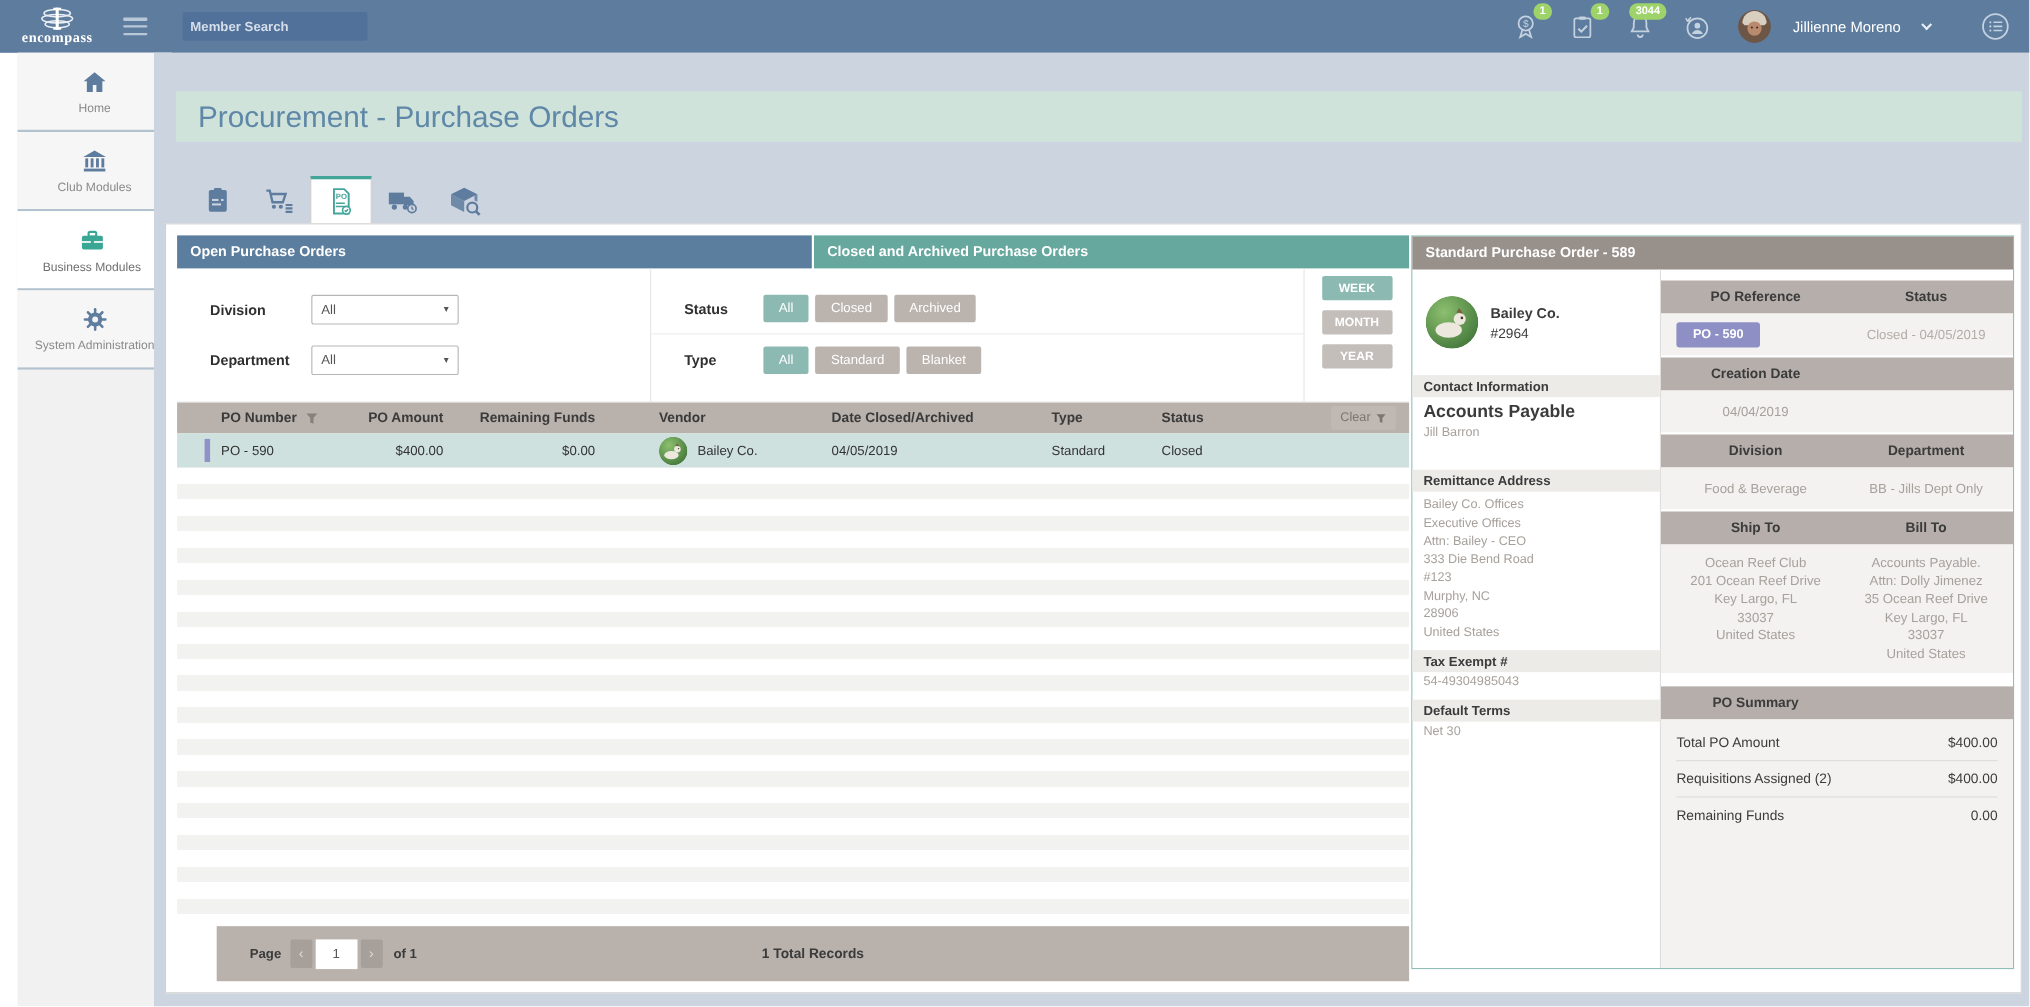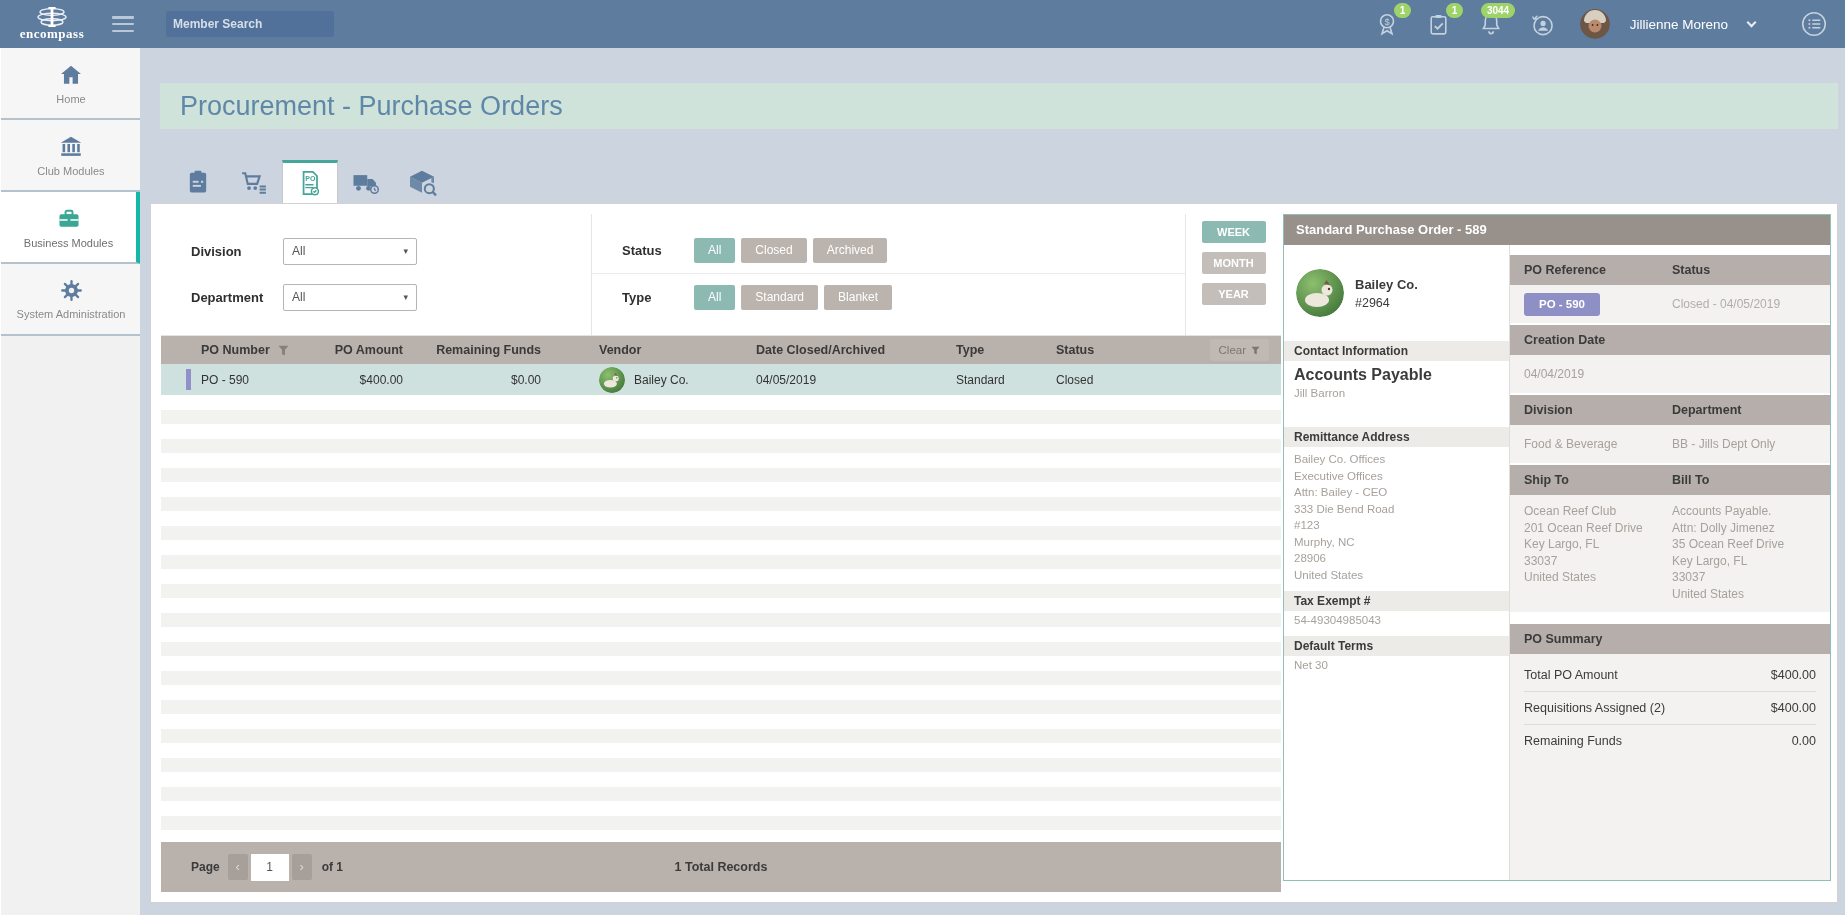--- a/index.html
+++ b/index.html
@@ -36,7 +36,7 @@
   .tb-list { margin-left:22px; }
 
   
-  .sidebar { position:absolute; left:1px; top:48px; width:140px; height:867px; background:#f1f1f1; }
+  .sidebar { position:absolute; left:16px; top:48px; width:140px; height:867px; background:#f1f1f1; }
   .side-item { height:72px; display:flex; flex-direction:column; align-items:center;
     justify-content:center; gap:5px; border-bottom:2px solid #b3c2cf; background:#f6f6f6;
     color:#5e7c9d; cursor:pointer; }

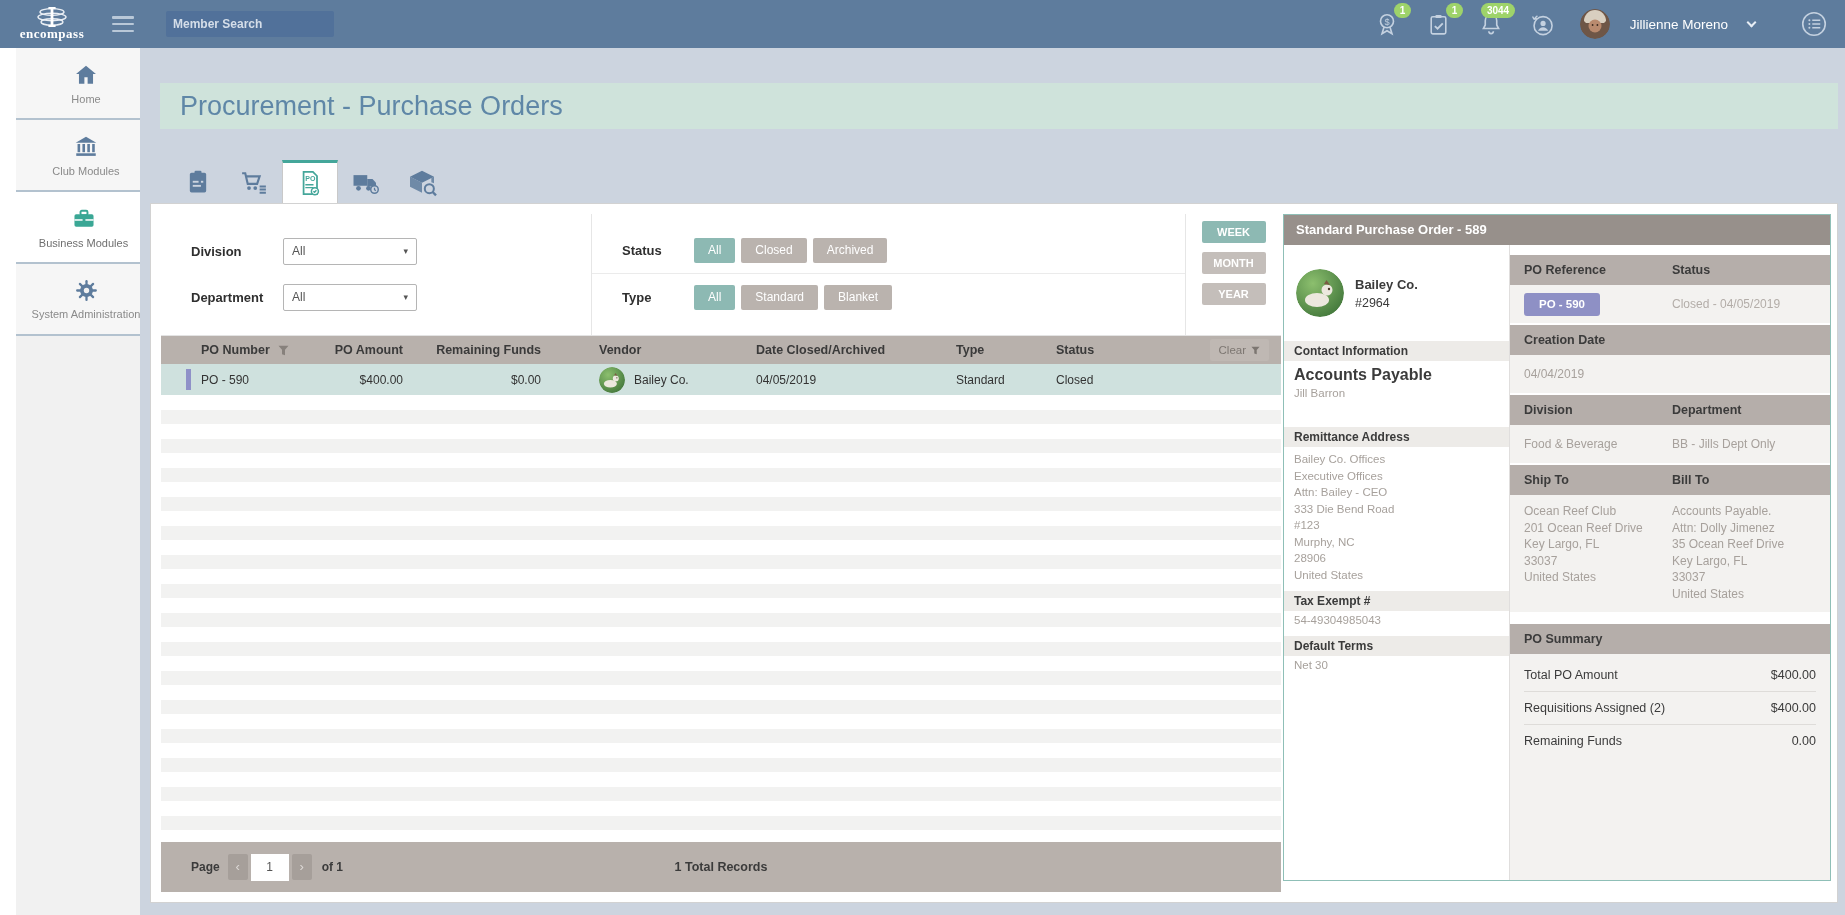--- a/index.html
+++ b/index.html
@@ -352,6 +352,10 @@
     <div class="card">
 
       <div class="left-panel">
+        <div class="hdr-row">
+          <div class="hdr-open">Open Purchase Orders</div>
+          <div class="hdr-closed">Closed and Archived Purchase Orders</div>
+        </div>
 
         <div class="filters">
           <div class="f-left">

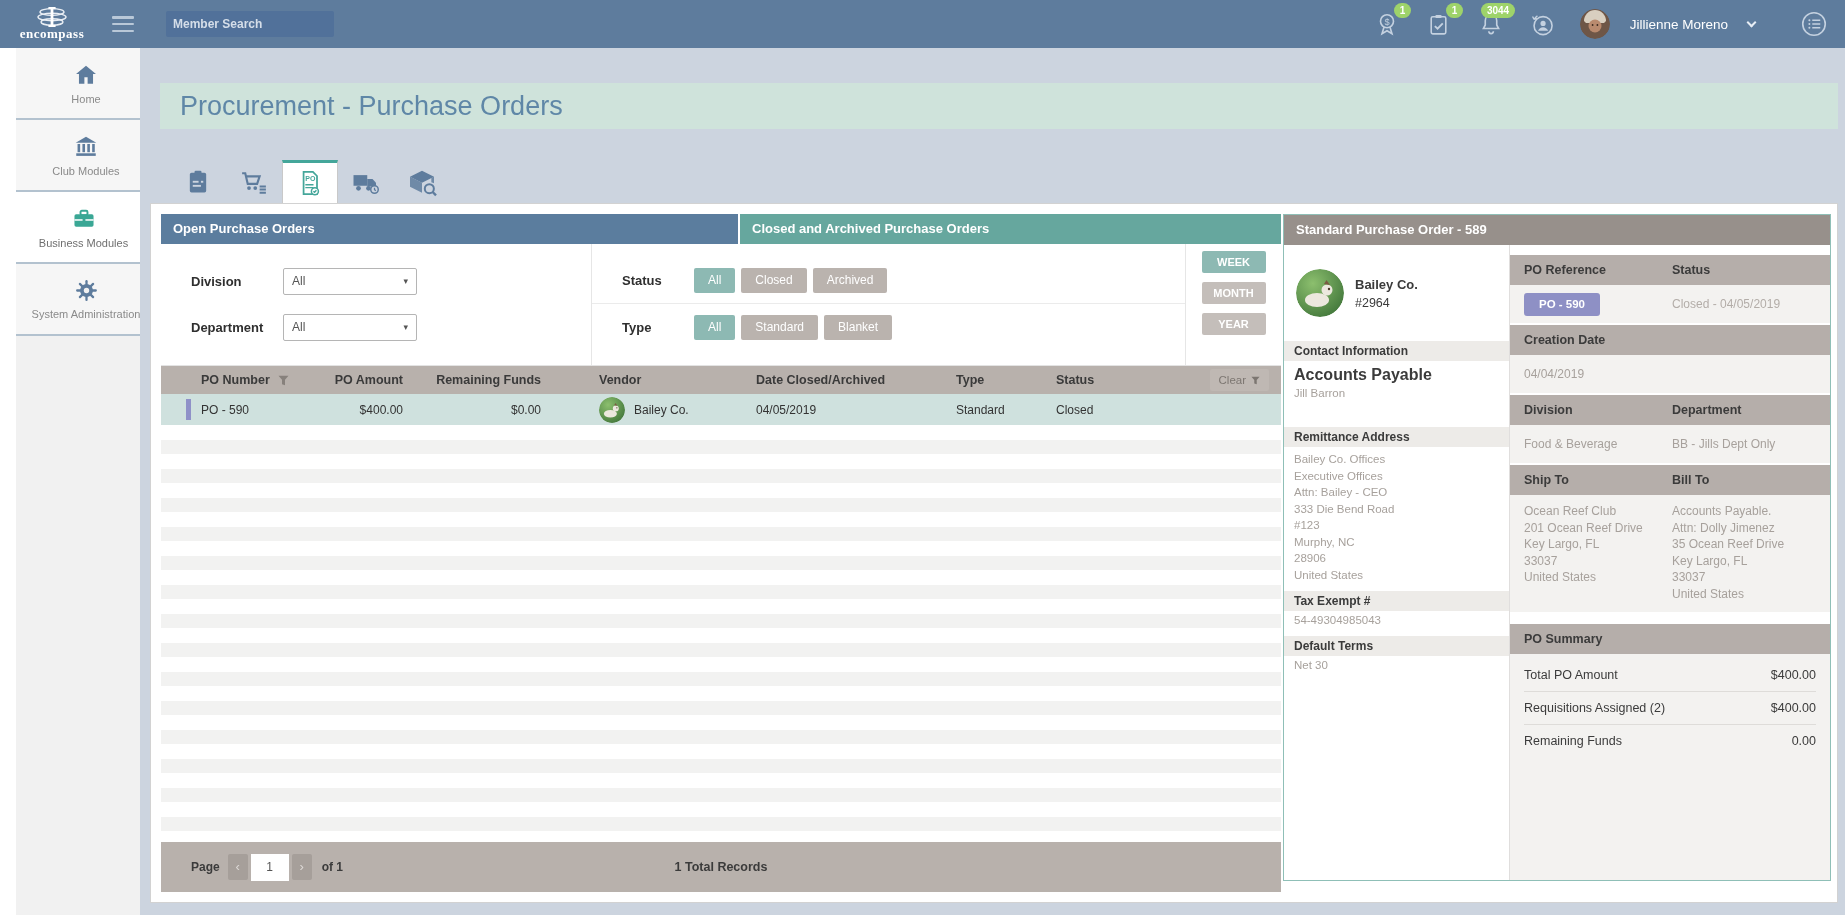--- a/index.html
+++ b/index.html
@@ -143,7 +143,7 @@
   .gray-val { font-size:11.5px; color:#a7a19c; padding:1px 10px 0; line-height:16px; }
   .addr-l { padding:4px 10px 0; font-size:11.5px; color:#a7a19c; line-height:16.5px; }
 
-  .d-right { flex:1; display:flex; flex-direction:column; min-height:0; }
+  .d-right { flex:1; display:flex; flex-direction:column; min-height:0;text-align:center; }
   .band-r { height:30px; flex:0 0 auto; background:#b5aeaa; display:flex; align-items:center;
     font-weight:bold; font-size:12.5px; color:#3b3b3b; margin-top:2px; }
   .band-r.first { margin-top:10px; }

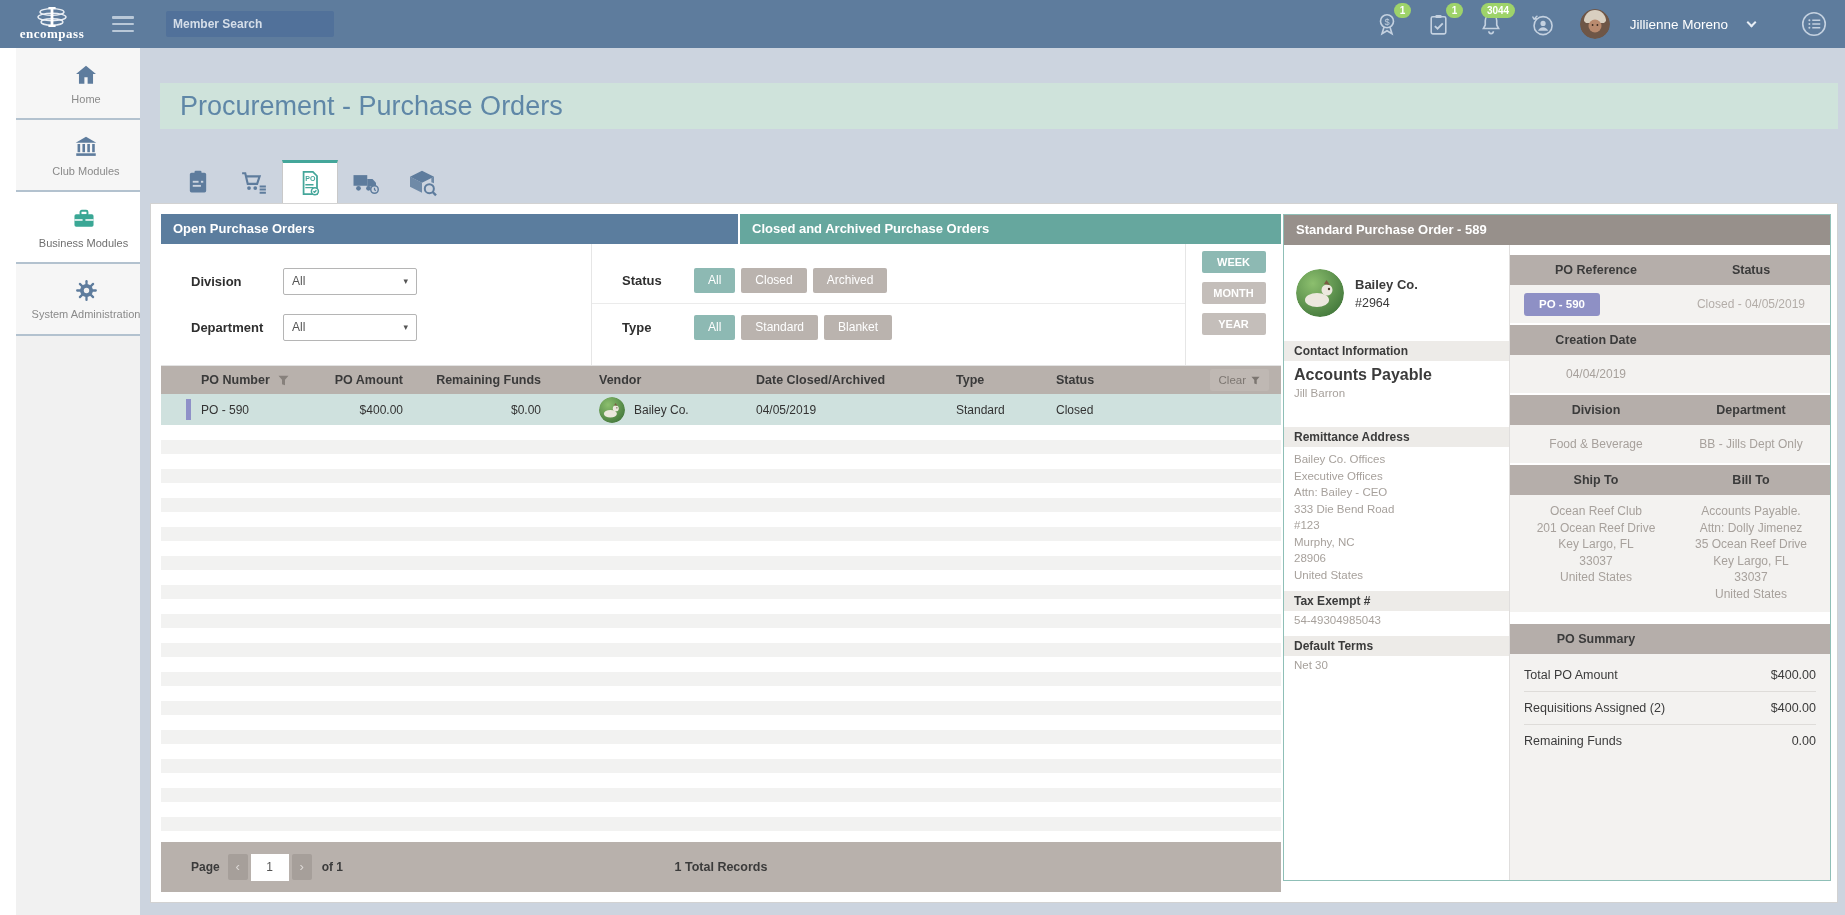--- a/index.html
+++ b/index.html
@@ -112,7 +112,7 @@
   .stripes { flex:1; background:repeating-linear-gradient(to bottom,#fff 0 15px,#f2f2f1 15px 29px); }
 
   .pager { height:50px; flex:0 0 auto; background:#b8b1ac; display:flex; align-items:center;
-    position:relative; font-size:12px; color:#3b3b3b; }
+    position:relative; font-size:12px; color:#3b3b3b;margin-left:36px; }
   .pg-label { font-weight:bold; margin-left:30px; }
   .pg-btn { width:20px; height:26px; background:#a69f9a; color:#ddd9d6; border:none;
     border-radius:2px; margin-left:8px; font-size:13px; cursor:pointer; line-height:26px;

